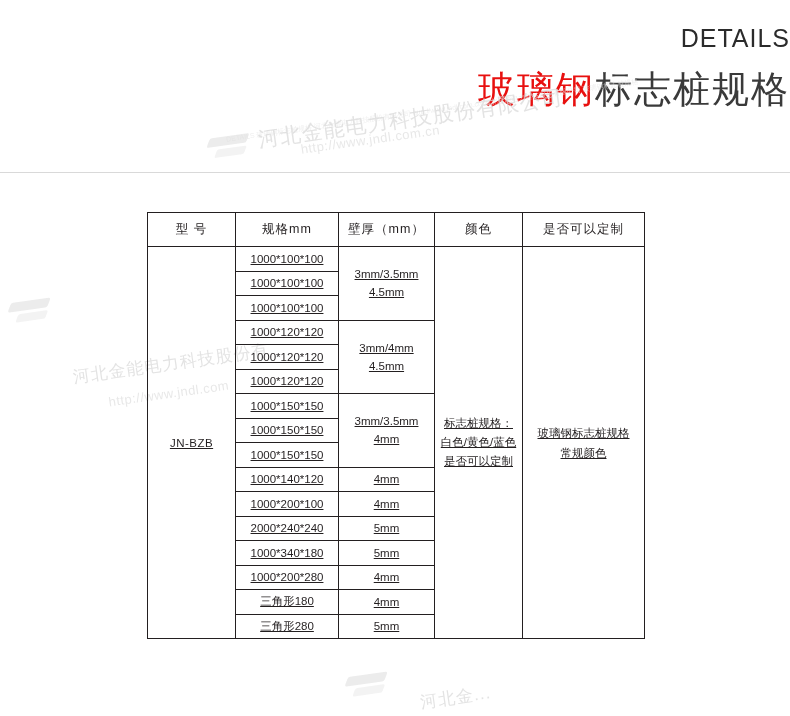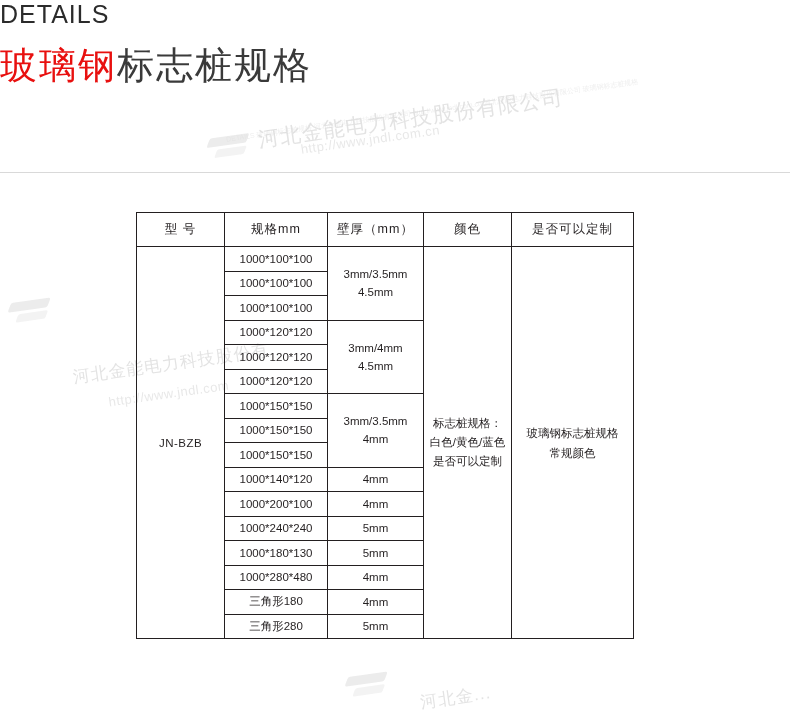--- a/index.html
+++ b/index.html
@@ -19,7 +19,8 @@
   
   .header {
     position: relative;
-    text-align: left;
+    padding-top: 24px;
+    text-align: right;
   }
   .header-en {
     font-family: "Liberation Sans", sans-serif;

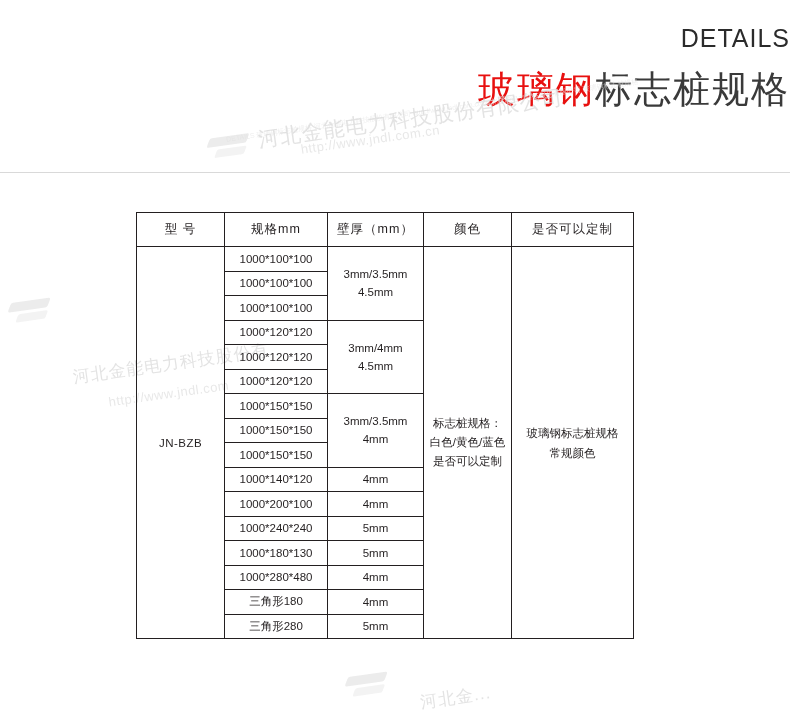--- a/index.html
+++ b/index.html
@@ -118,7 +118,7 @@
   .table-wrap {
     position: absolute;
     top: 212px;
-    left: 136px;
+    left: 147px;
     width: 497px;
   }
   table.spec {

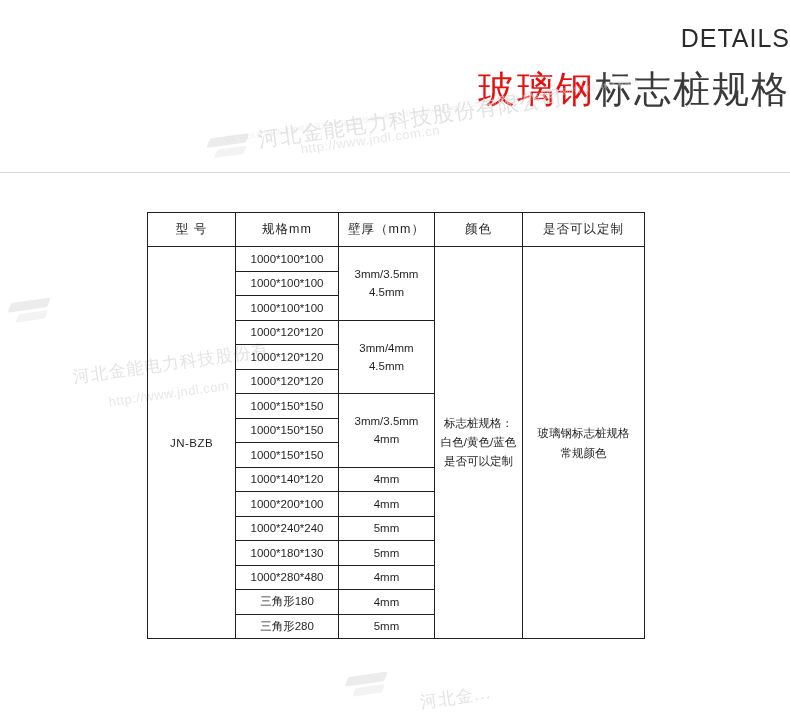--- a/index.html
+++ b/index.html
@@ -148,6 +148,7 @@
 
   table.spec tbody td {
     height: 23.5px;
+    text-decoration: underline;
   }
   .cell-model {
     font-size: 12.5px;

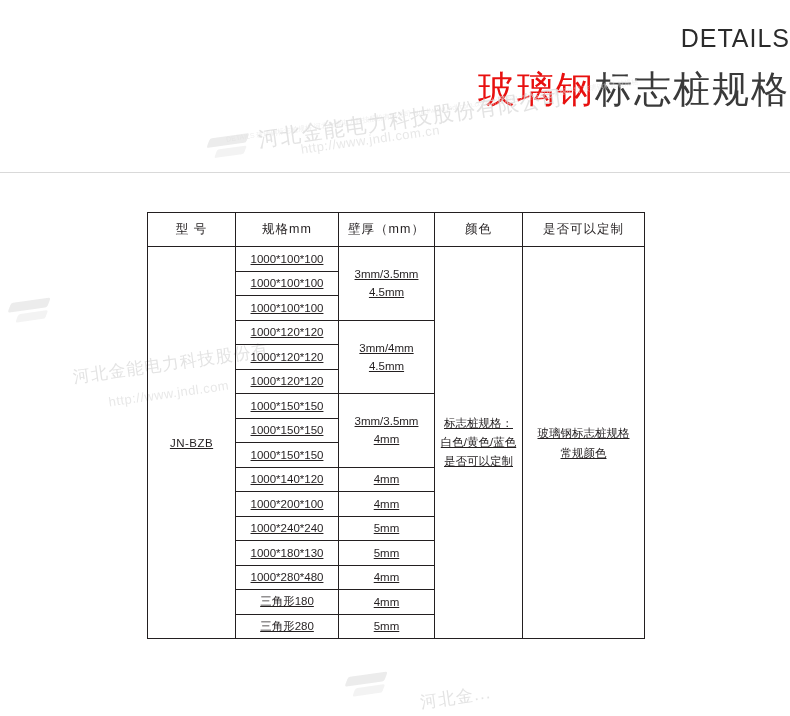--- a/index.html
+++ b/index.html
@@ -288,7 +288,7 @@
           </td>
         </tr>
         <tr>
-          <td class="nowrap">1000*240*240</td>
+          <td class="nowrap">2000*240*240</td>
           <td class="cell-wall" rowspan="1">
             <div>5mm</div>
           </td>

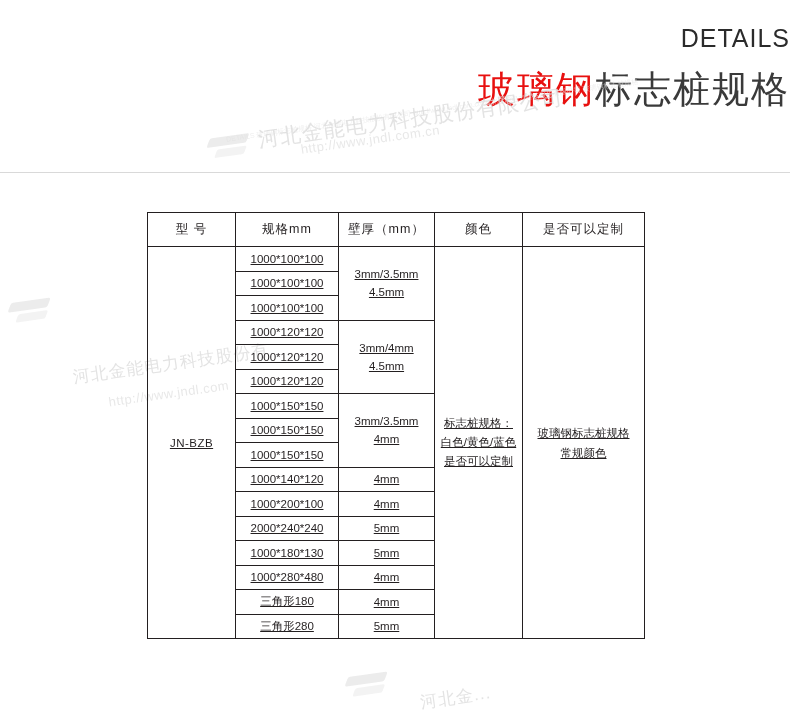--- a/index.html
+++ b/index.html
@@ -294,7 +294,7 @@
           </td>
         </tr>
         <tr>
-          <td class="nowrap">1000*180*130</td>
+          <td class="nowrap">1000*340*180</td>
           <td class="cell-wall" rowspan="1">
             <div>5mm</div>
           </td>

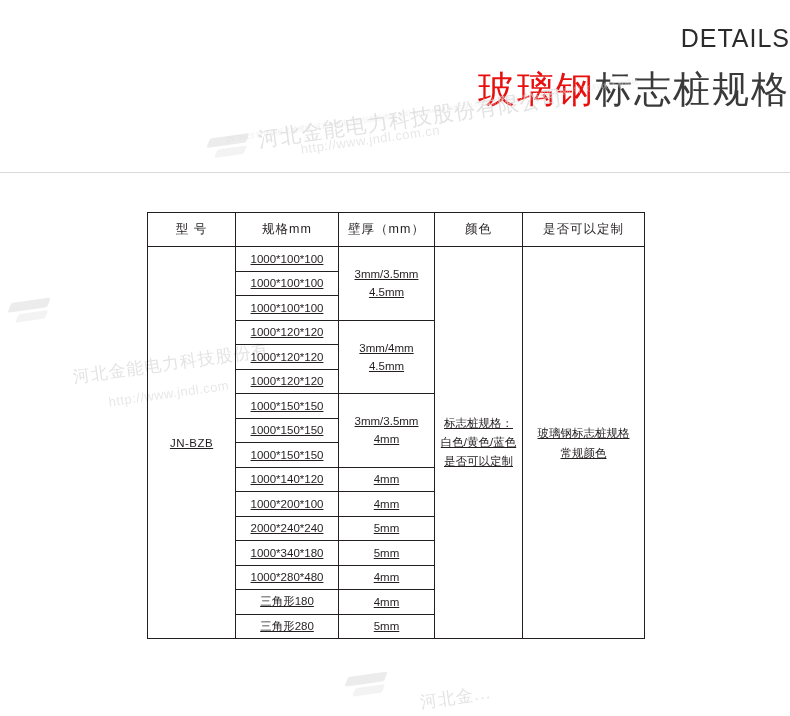--- a/index.html
+++ b/index.html
@@ -300,7 +300,7 @@
           </td>
         </tr>
         <tr>
-          <td class="nowrap">1000*280*480</td>
+          <td class="nowrap">1000*200*280</td>
           <td class="cell-wall" rowspan="1">
             <div>4mm</div>
           </td>

